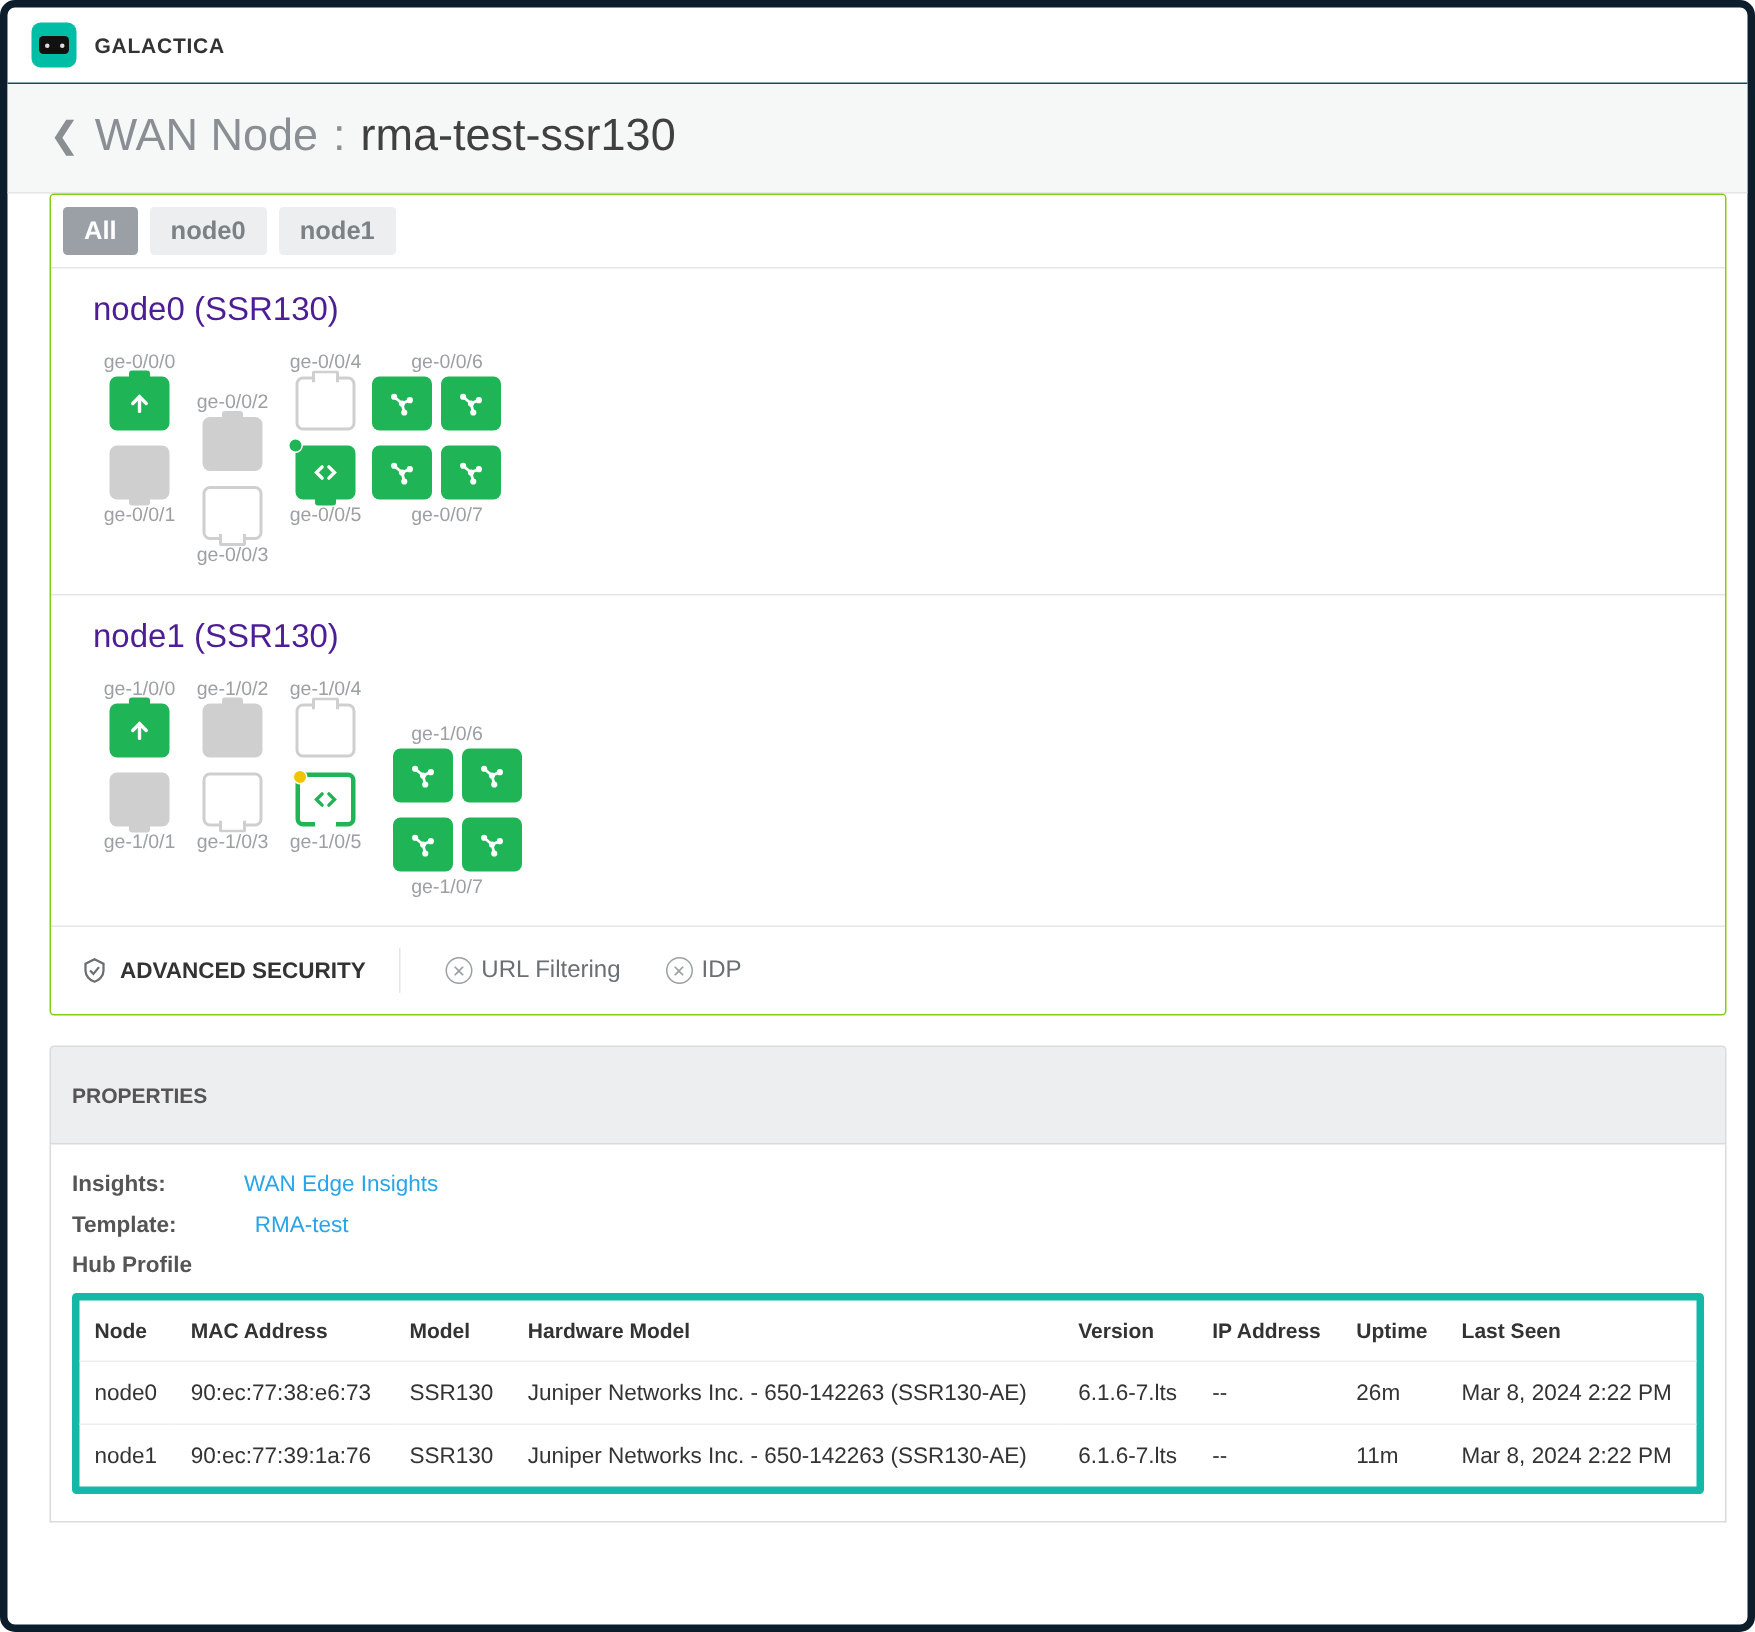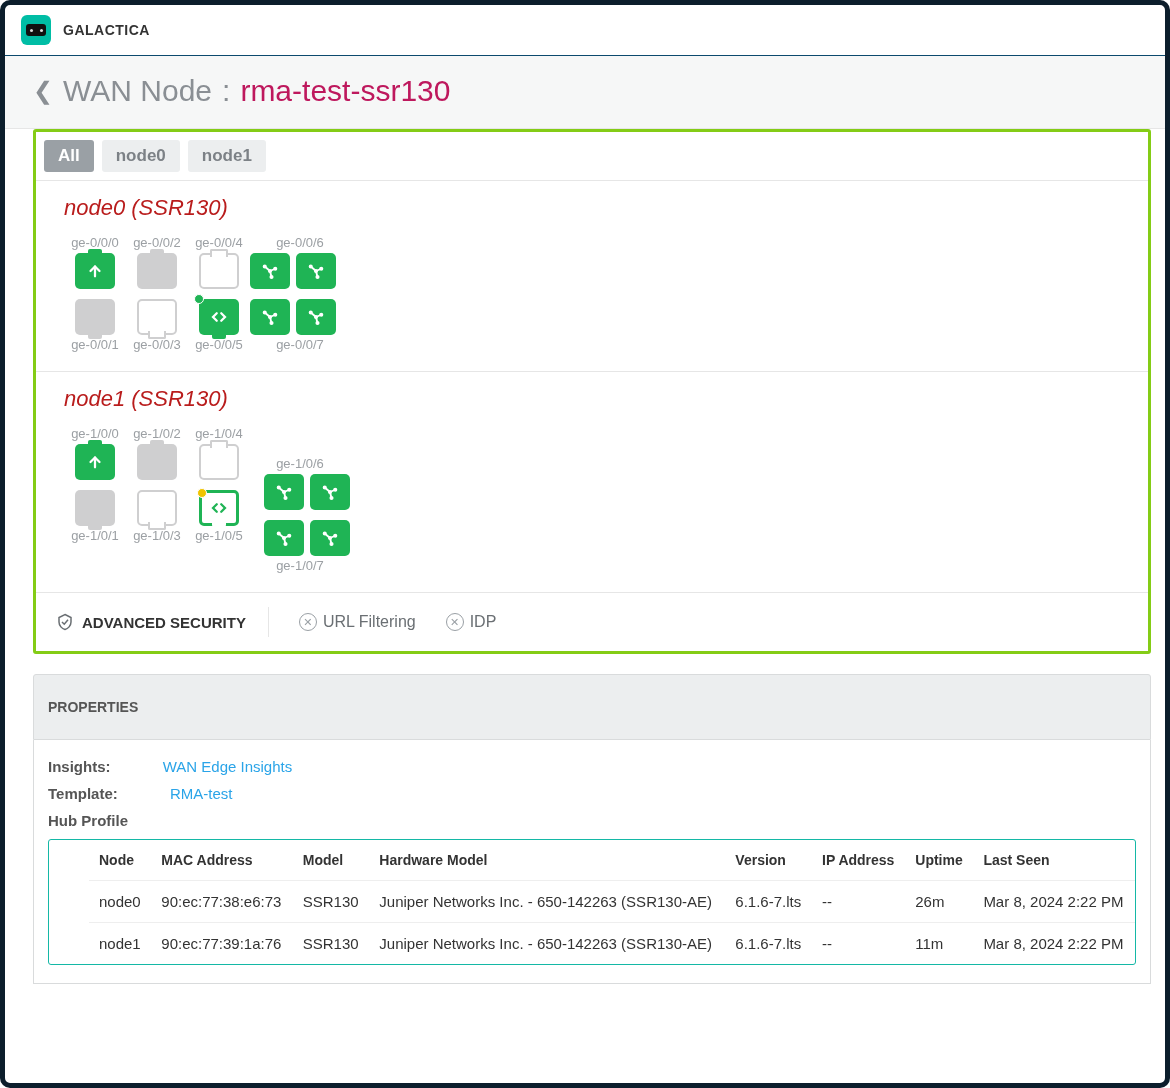--- a/index.html
+++ b/index.html
@@ -47,7 +47,7 @@
     color: #8a8f94;
   }
   .breadcrumb .chev { font-size: 24px; color:#8a8f94; position:relative; top:-2px;}
-  .breadcrumb .current { color: #be185d; font-weight: 400; }
+  .breadcrumb .current { color: #404040; font-weight: 400; }
 
   
   .panel-wrap { padding: 0 14px 0 28px; }

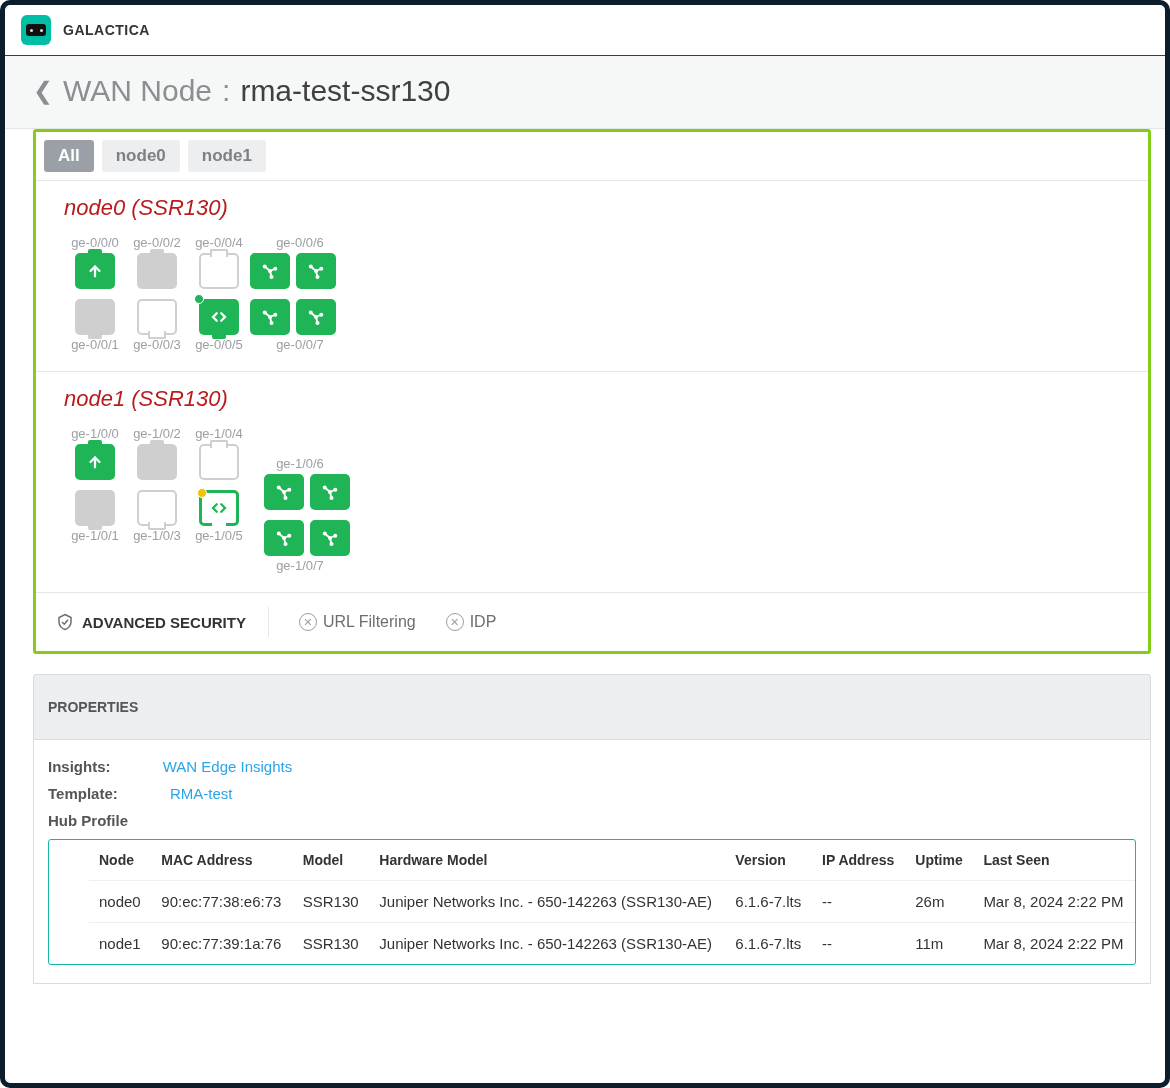--- a/index.html
+++ b/index.html
@@ -52,7 +52,7 @@
   
   .panel-wrap { padding: 0 14px 0 28px; }
   .panel {
-    border: 3px solid #84cc16;
+    border: 1px solid #84cc16;
     border-radius: 3px;
     overflow: hidden;
     background: #fff;

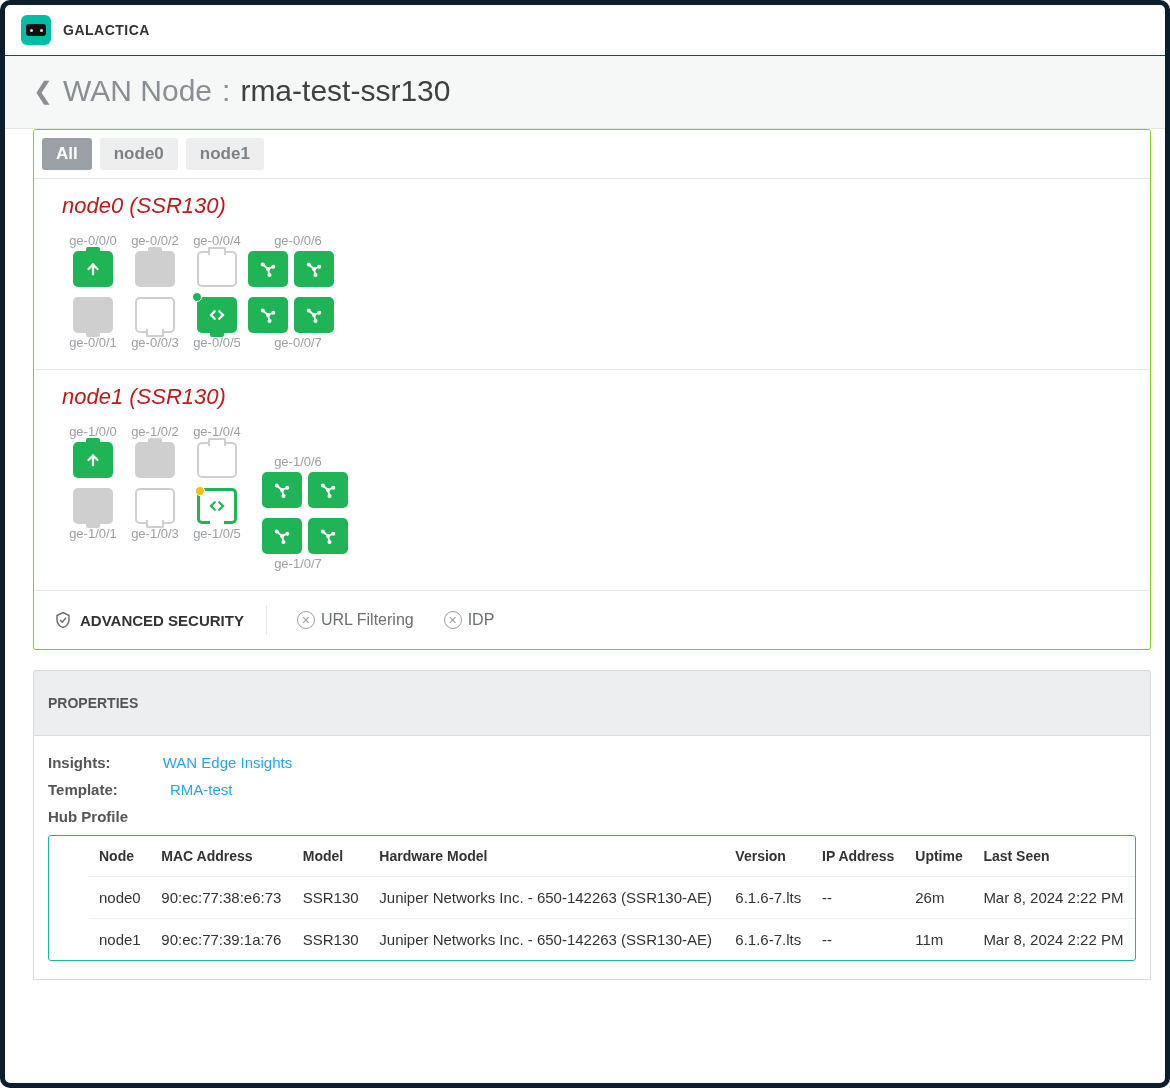--- a/index.html
+++ b/index.html
@@ -77,7 +77,7 @@
 
   
   .node-section { padding: 14px 18px 18px 28px; border-bottom:1px solid #e6e6e6; }
-  .node-title { font-size: 22px; color:#b91c1c; margin-bottom: 14px; font-weight:400;font-style:italic;}
+  .node-title { font-size: 22px; color:#4c1d95; margin-bottom: 14px; font-weight:400;}
 
   .port-grid { display:grid; grid-template-columns: repeat(5, 62px); column-gap: 0px; row-gap:4px; justify-content:start;}
   .port-col { display:flex; flex-direction:column; align-items:center; gap:2px;}

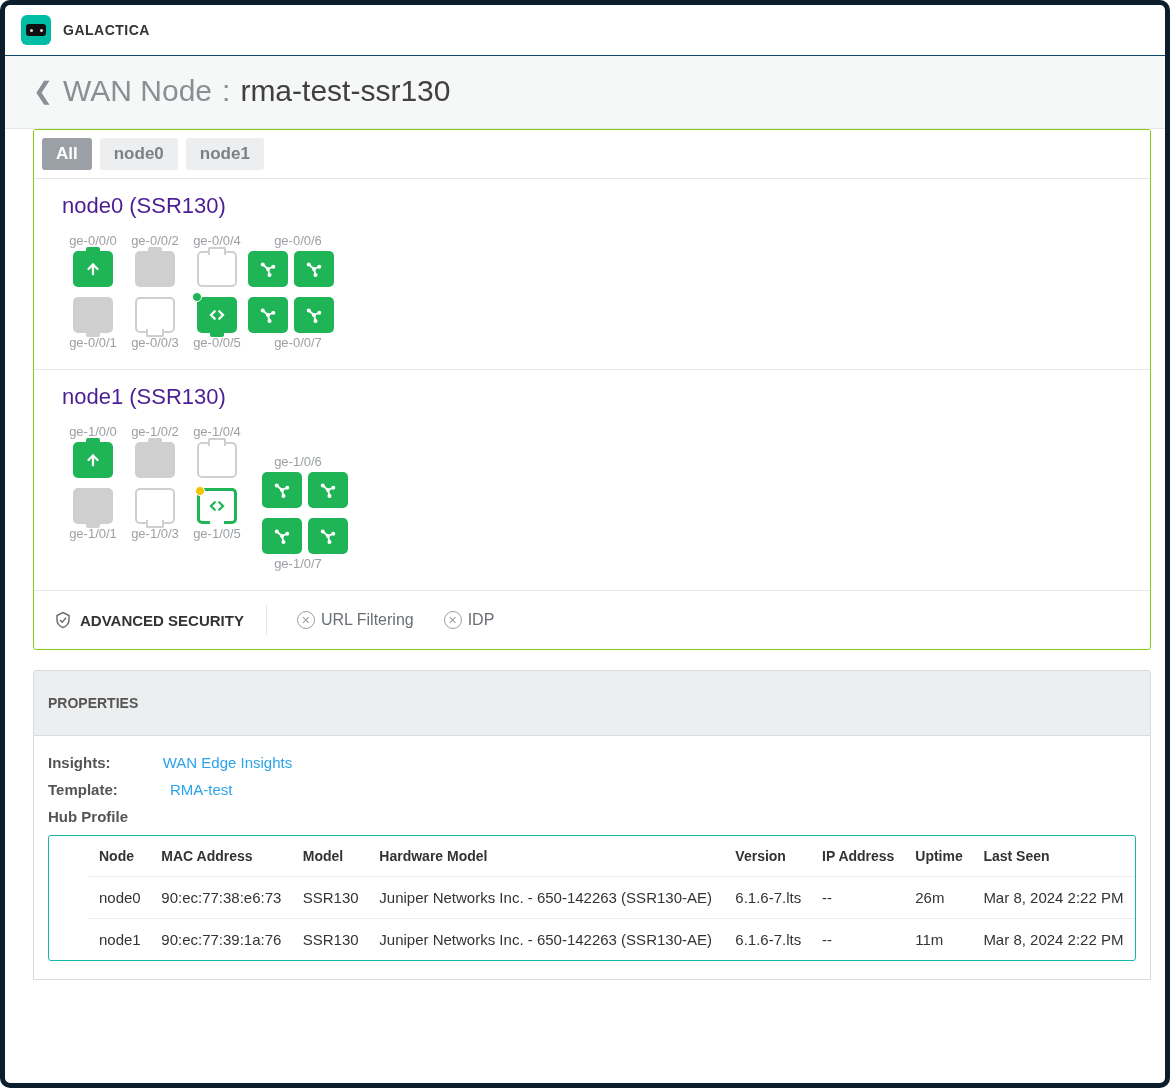--- a/index.html
+++ b/index.html
@@ -205,7 +205,7 @@
               <div class="port grey bot-notch"></div>
               <div class="port-label">ge-0/0/1</div>
             </div>
-            <div class="port-col" style="grid-column: 2;">
+            <div class="port-col" style="grid-column: 2; margin-top: 27px;">
               <div class="port-label">ge-0/0/2</div>
               <div class="port grey top-notch"></div>
               <div style="height: 6px;"></div>

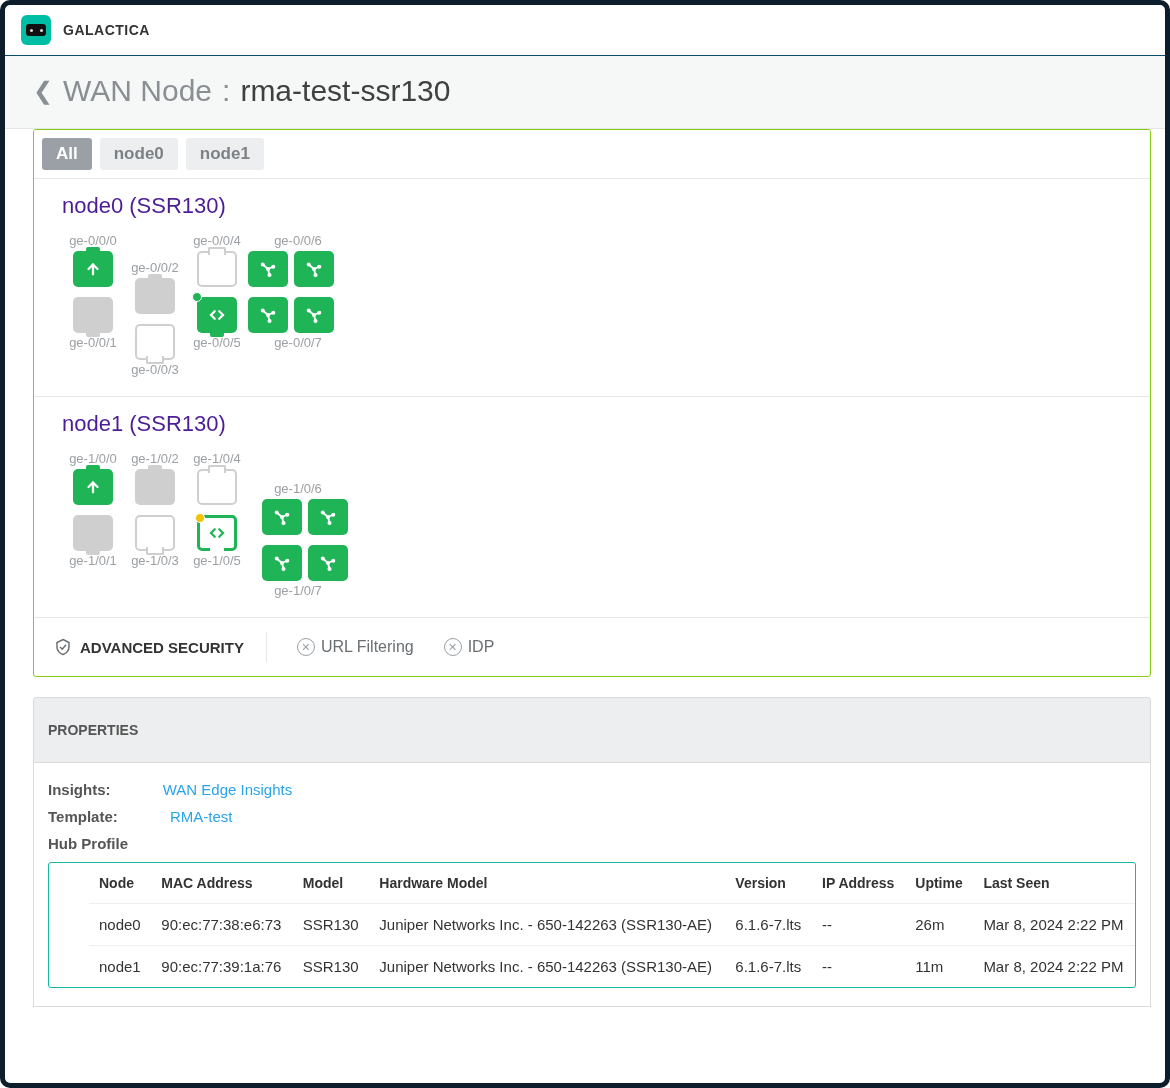--- a/index.html
+++ b/index.html
@@ -155,7 +155,7 @@
     margin-top:6px; margin-bottom: 22px;
   }
   
-  .tbl-wrap { border:1px solid #14b8a6; border-radius:3px;padding-left:40px; }
+  .tbl-wrap { border:5px solid #14b8a6; border-radius:3px; }
   table { width:100%; border-collapse:collapse; font-size:15px; }
   th { text-align:left; font-weight:700; color:#333; padding:12px 10px; font-size:14px; }
   td { padding:12px 10px; color:#333; border-top:1px solid #eee; }

